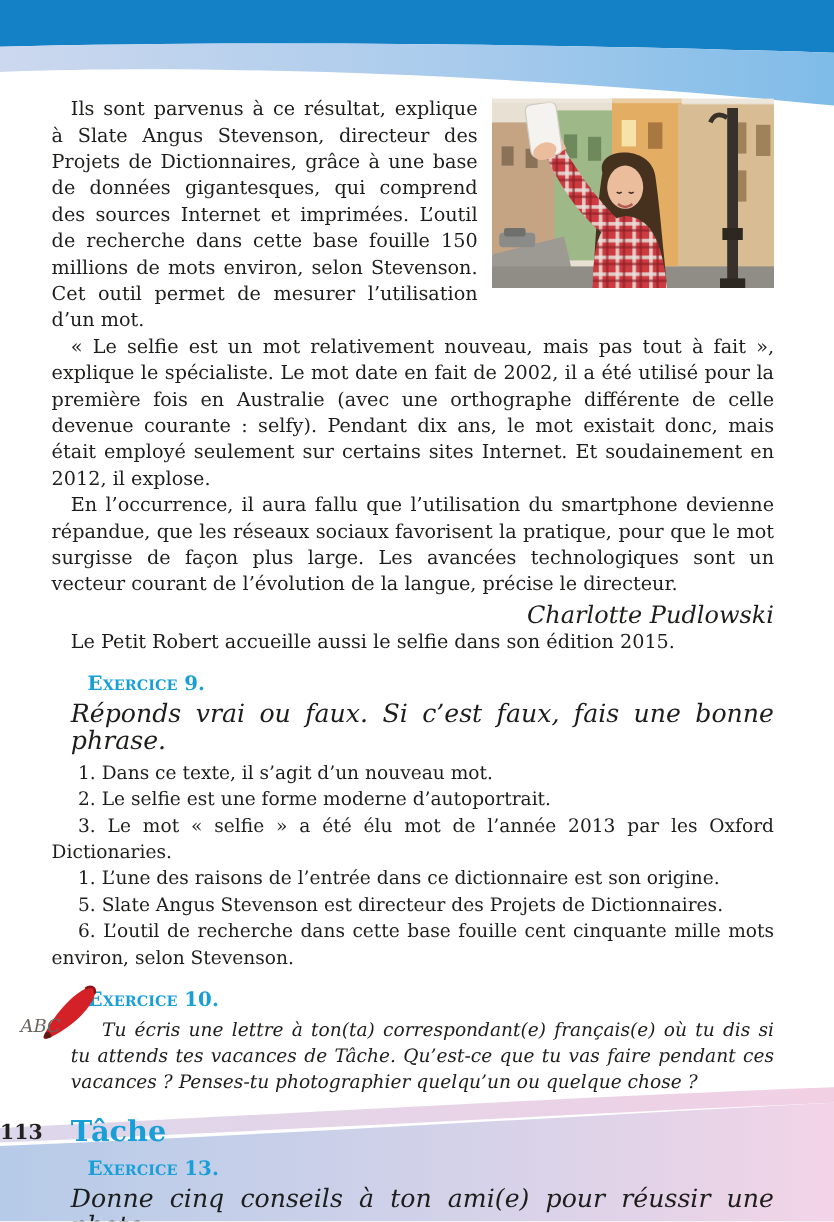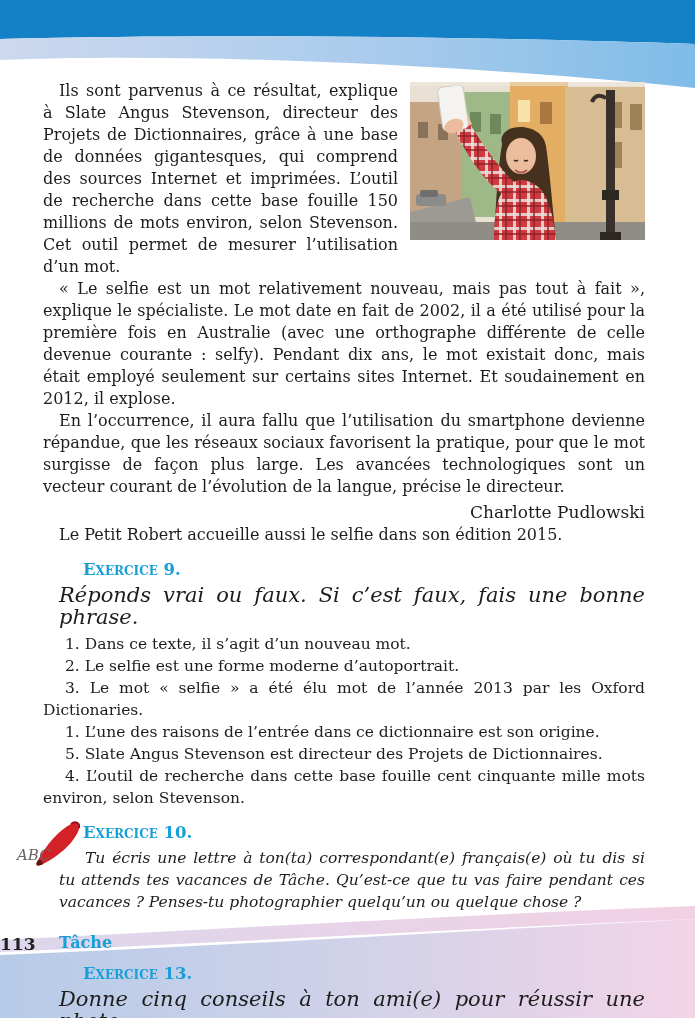--- a/index.html
+++ b/index.html
@@ -29,8 +29,8 @@
   }
   .photo svg{display:block;width:100%;height:100%;}
   .author{
-    text-align:right;
-    font-size:17px;line-height:24px;margin:2px 0 0 0;
+    font-style:italic;text-align:right;
+    font-size:20px;line-height:24px;margin:2px 0 0 0;
   }
   .ex-section{margin-top:13px;position:relative;}
   .ex-head{

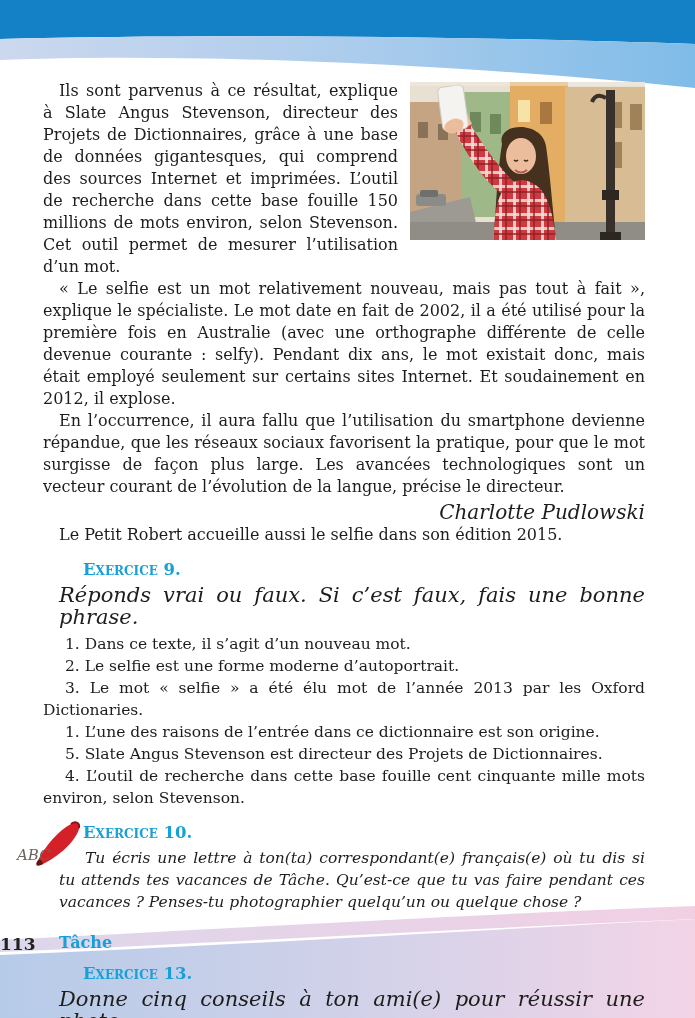--- a/index.html
+++ b/index.html
@@ -35,7 +35,7 @@
   .ex-section{margin-top:13px;position:relative;}
   .ex-head{
     color:#189fd8;font-weight:bold;font-variant:small-caps;
-    font-size:16.5px;line-height:22px;margin:0 0 3px 40px;
+    font-size:16.5px;line-height:22px;margin:0 0 3px 30px;
   }
   .instruction{
     font-style:italic;font-size:21px;line-height:22px;

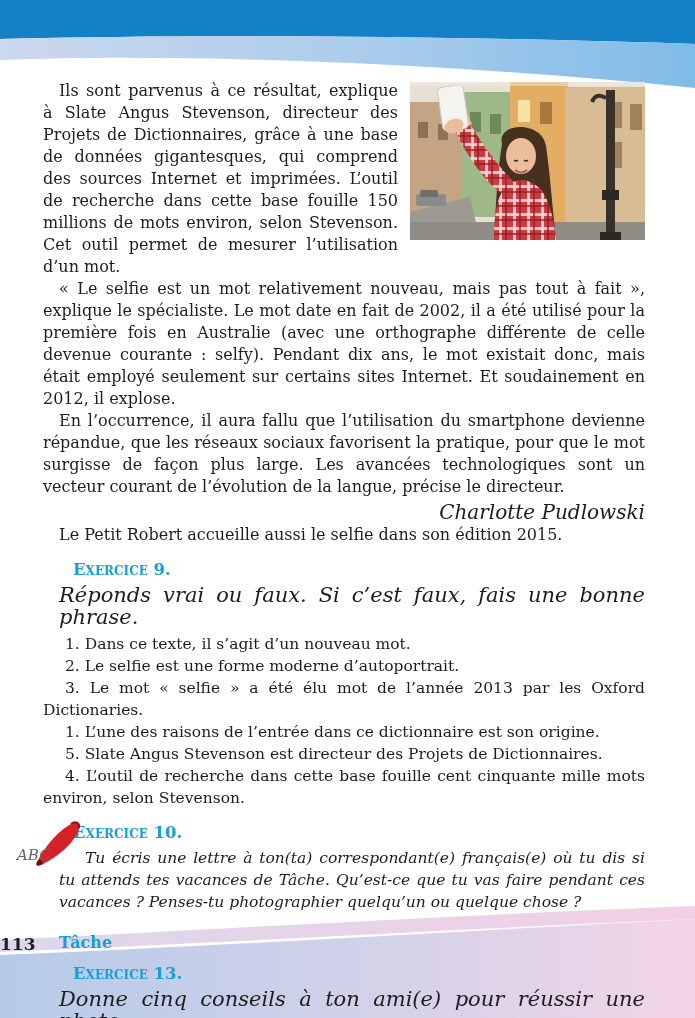--- a/index.html
+++ b/index.html
@@ -174,7 +174,7 @@
         <p>3. Le mot « selfie » a été élu mot de l’année 2013 par les Oxford Dictionaries.</p>
         <p>1. L’une des raisons de l’entrée dans ce dictionnaire est son origine.</p>
         <p>5. Slate Angus Stevenson est directeur des Projets de Dictionnaires.</p>
-        <p>4. L’outil de recherche dans cette base fouille cent cinquante mille mots environ, selon Stevenson.</p>
+        <p>6. L’outil de recherche dans cette base fouille cent cinquante mille mots environ, selon Stevenson.</p>
       </div>
     </div>
 

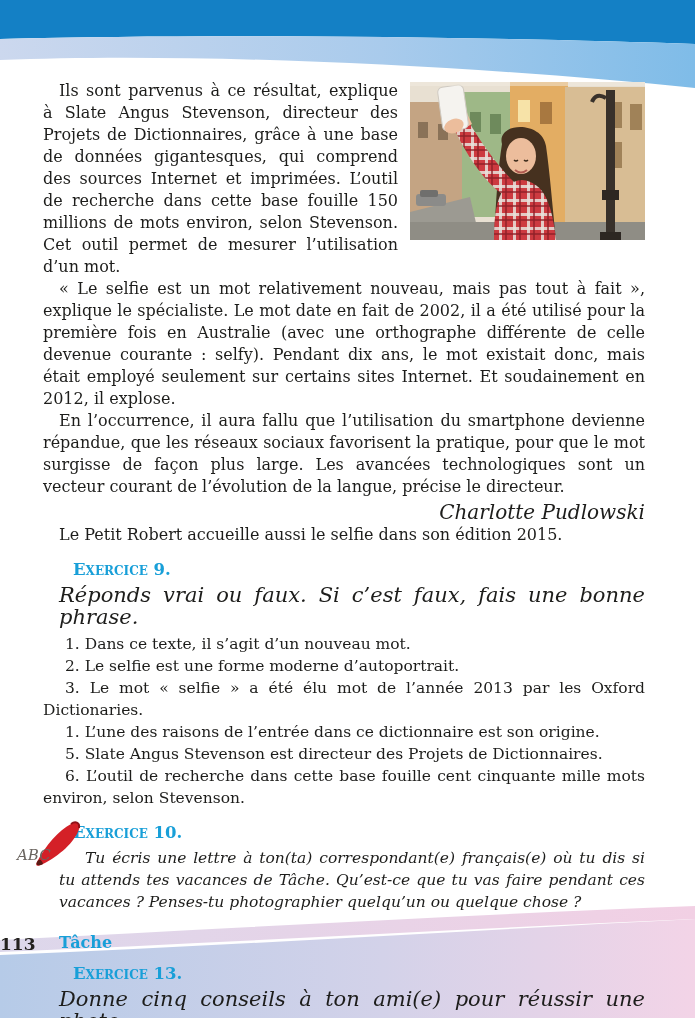--- a/index.html
+++ b/index.html
@@ -53,7 +53,7 @@
     position:absolute;left:-28px;top:-6px;width:78px;height:58px;
   }
   .tache{
-    color:#189fd8;font-weight:bold;font-size:16px;
+    color:#189fd8;font-weight:bold;font-size:24px;
     margin:18px 0 8px 16px;line-height:24px;
   }
   .page-number{

